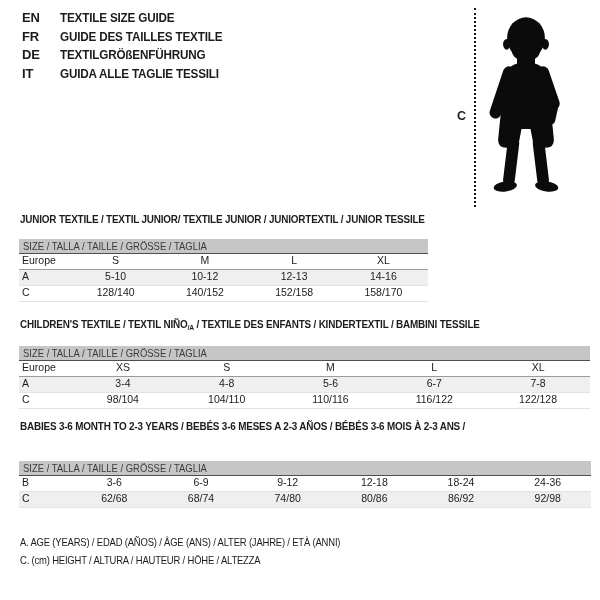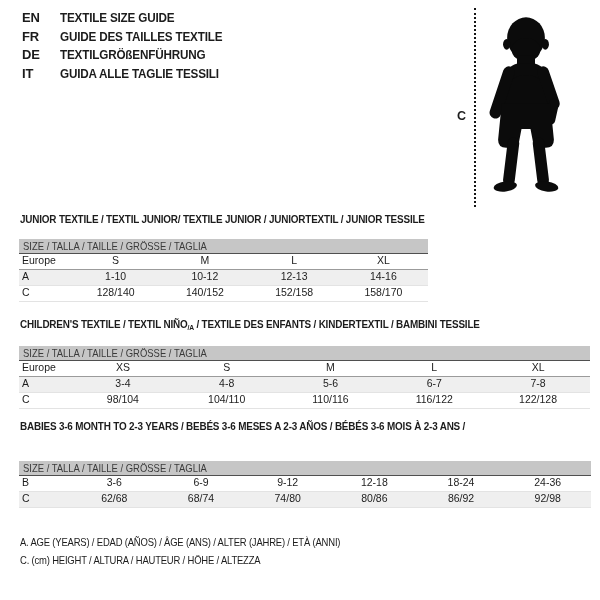--- a/index.html
+++ b/index.html
@@ -111,7 +111,7 @@
   </div>
   <div class="row shaded">
     <span class="c0">A</span>
-    <span class="c">1-10</span>
+    <span class="c">5-10</span>
     <span class="c">10-12</span>
     <span class="c">12-13</span>
     <span class="c">14-16</span>

